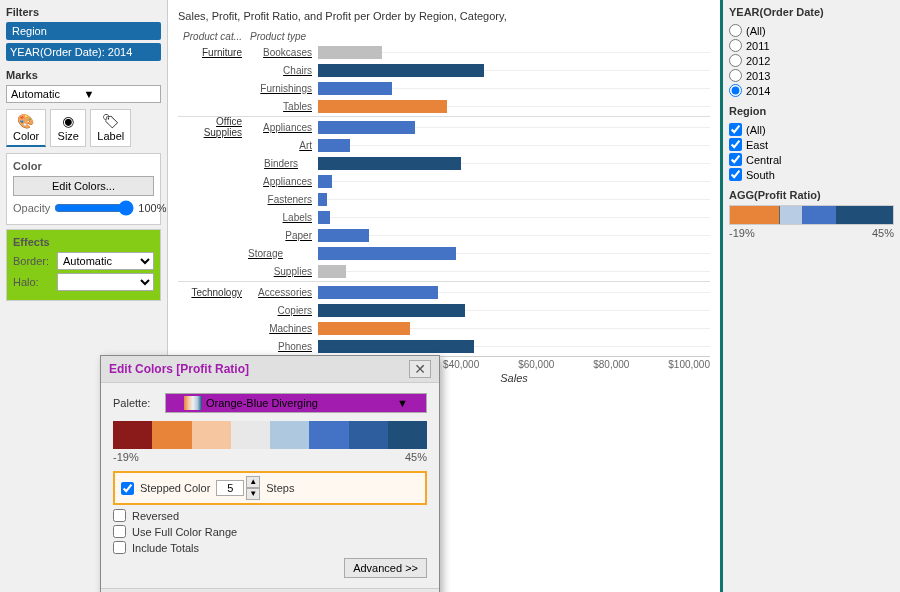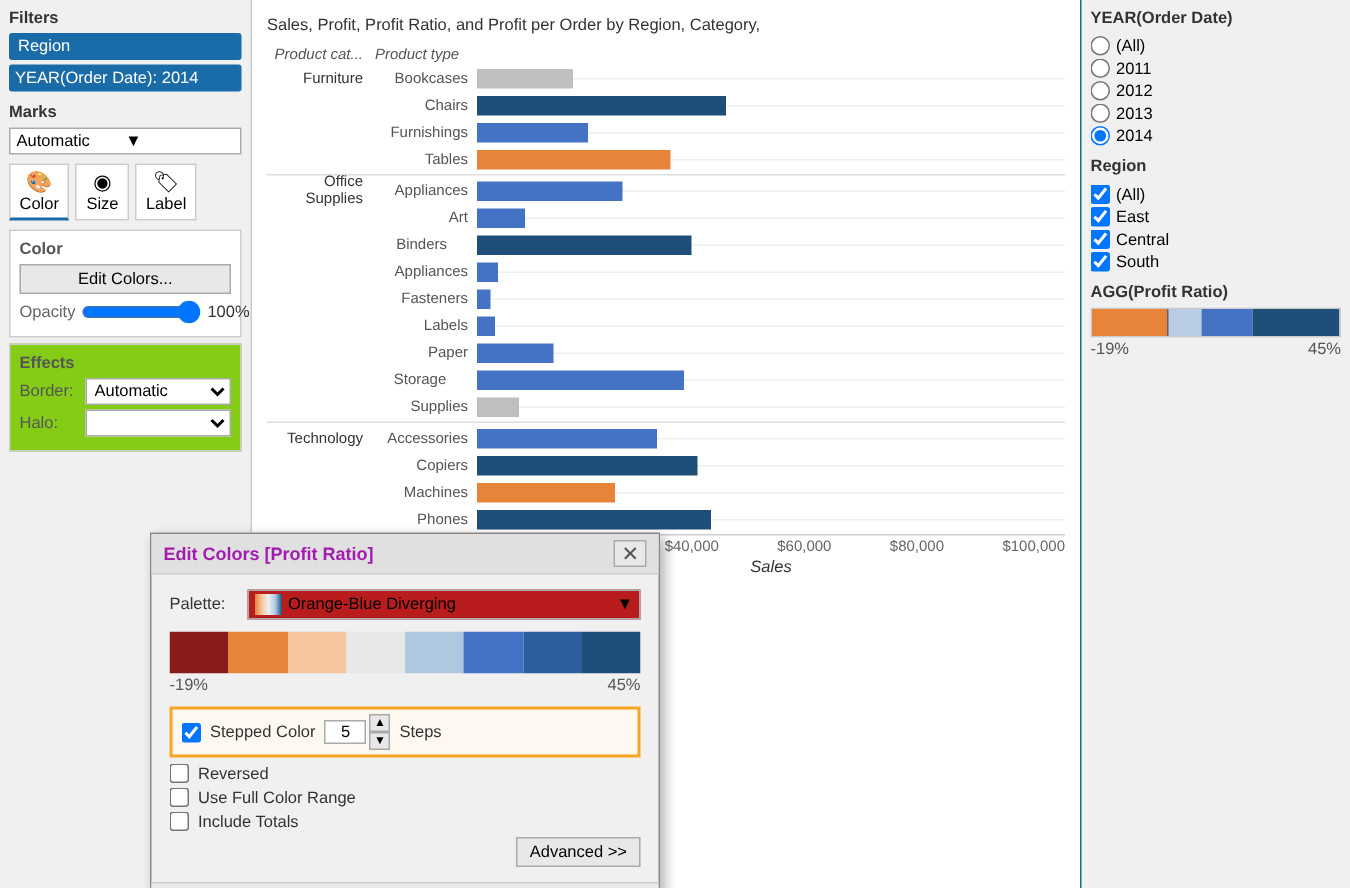--- a/index.html
+++ b/index.html
@@ -43,7 +43,7 @@
     .x-axis-title { text-align: center; font-size: 11px; color: #333; padding-left: 140px; font-style: italic; }
 
     
-    .right-panel { width: 180px; background: #f0f0f0; border-left: 1px solid #0f766e; padding: 6px; flex-shrink: 0; }
+    .right-panel { width: 180px; background: #f0f0f0; border-left: 3px solid #0f766e; padding: 6px; flex-shrink: 0; }
     .right-title { font-weight: bold; color: #333; margin-bottom: 6px; font-size: 11px; }
     .radio-group { margin-bottom: 2px; }
     .radio-item { display: flex; align-items: center; gap: 4px; margin-bottom: 2px; font-size: 11px; }

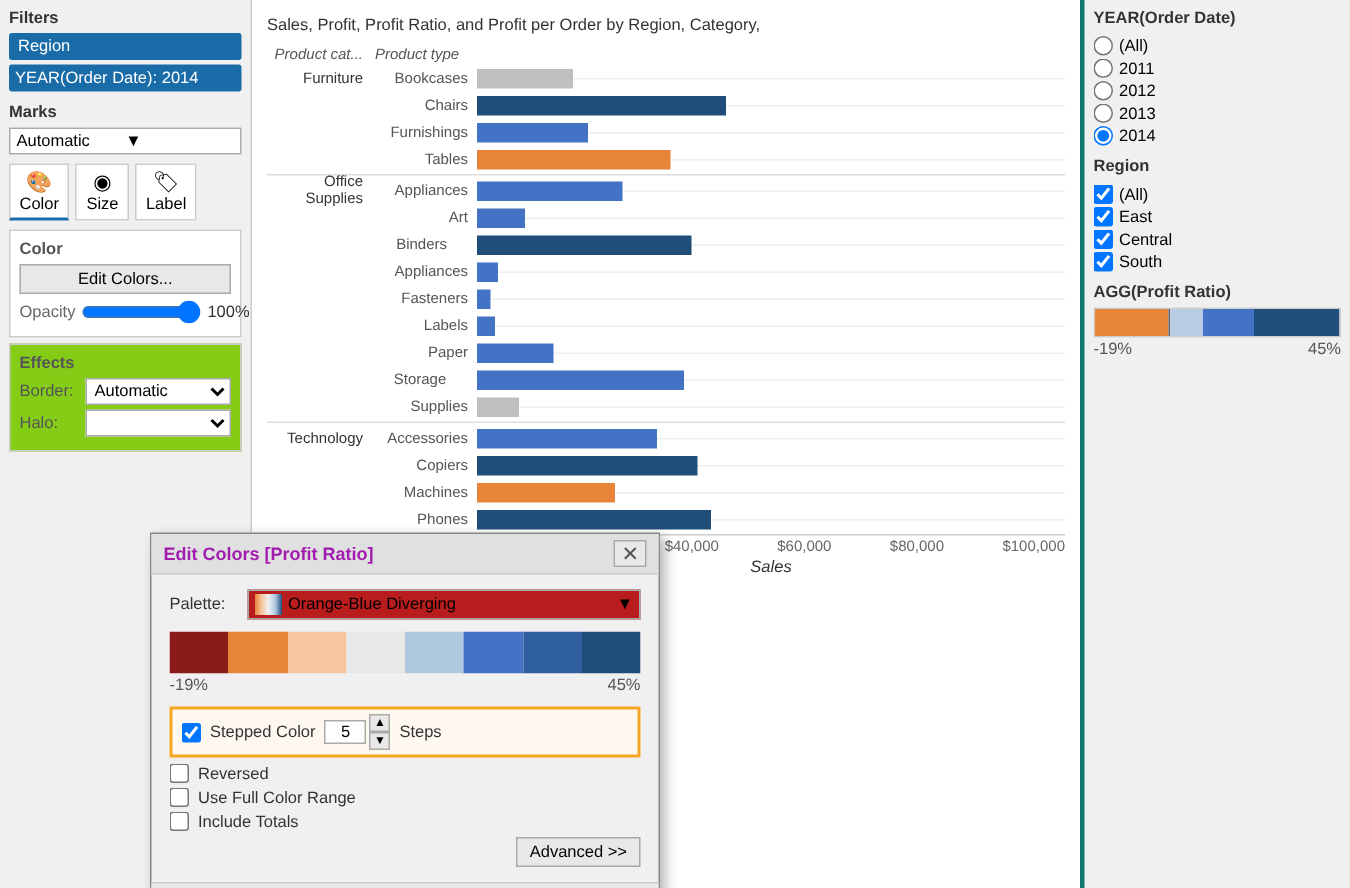--- a/index.html
+++ b/index.html
@@ -38,7 +38,7 @@
     
     .chart-area { flex: 1; background: white; position: relative; overflow: hidden; }
     .chart-title { padding: 8px 10px 4px 10px; font-size: 13px; color: #333; font-weight: normal; }
-    .sub-row { display: flex; align-items: center; margin-bottom: 1px; height: 16px; }
+    .sub-row { display: flex; align-items: center; margin-bottom: 1px; height: 16px; text-decoration: underline; }
     .bar { height: 100%; position: absolute; left: 0; top: 0; }
     .x-axis-title { text-align: center; font-size: 11px; color: #333; padding-left: 140px; font-style: italic; }
 

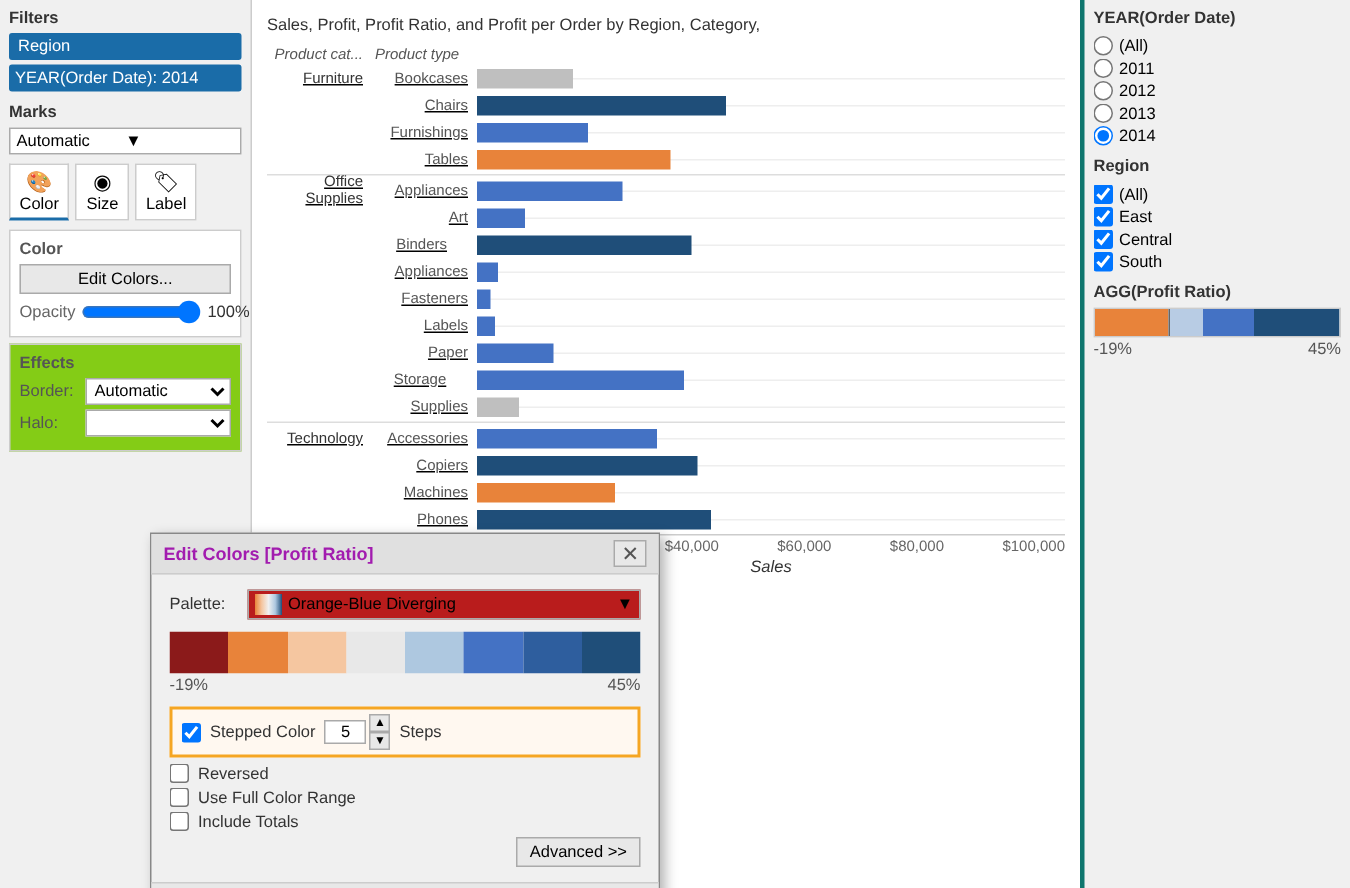--- a/index.html
+++ b/index.html
@@ -251,7 +251,7 @@
           </div>
           <div class="sub-row" style="display: flex; align-items: center; margin-bottom: 2px; height: 16px;">
             <div style="width: 70px; text-align: right; padding-right: 6px; font-size: 10px; color: rgb(51, 51, 51); flex-shrink: 0;"></div>
-            <div style="width: 70px; text-align: center; padding-right: 6px; font-size: 10px; color: rgb(85, 85, 85); flex-shrink: 0;">Storage</div>
+            <div style="width: 70px; text-align: left; padding-right: 6px; font-size: 10px; color: rgb(85, 85, 85); flex-shrink: 0;">Storage</div>
             <div style="flex: 1 1 0%; position: relative; height: 13px;">
               <div style="position: absolute; left: 0px; right: 0px; top: 50%; border-top: 1px solid rgb(238, 238, 238);"></div>
               <div class="bar" style="width: 138px; background: rgb(68, 114, 196); height: 100%; position: absolute; left: 0px; top: 0px;"></div>

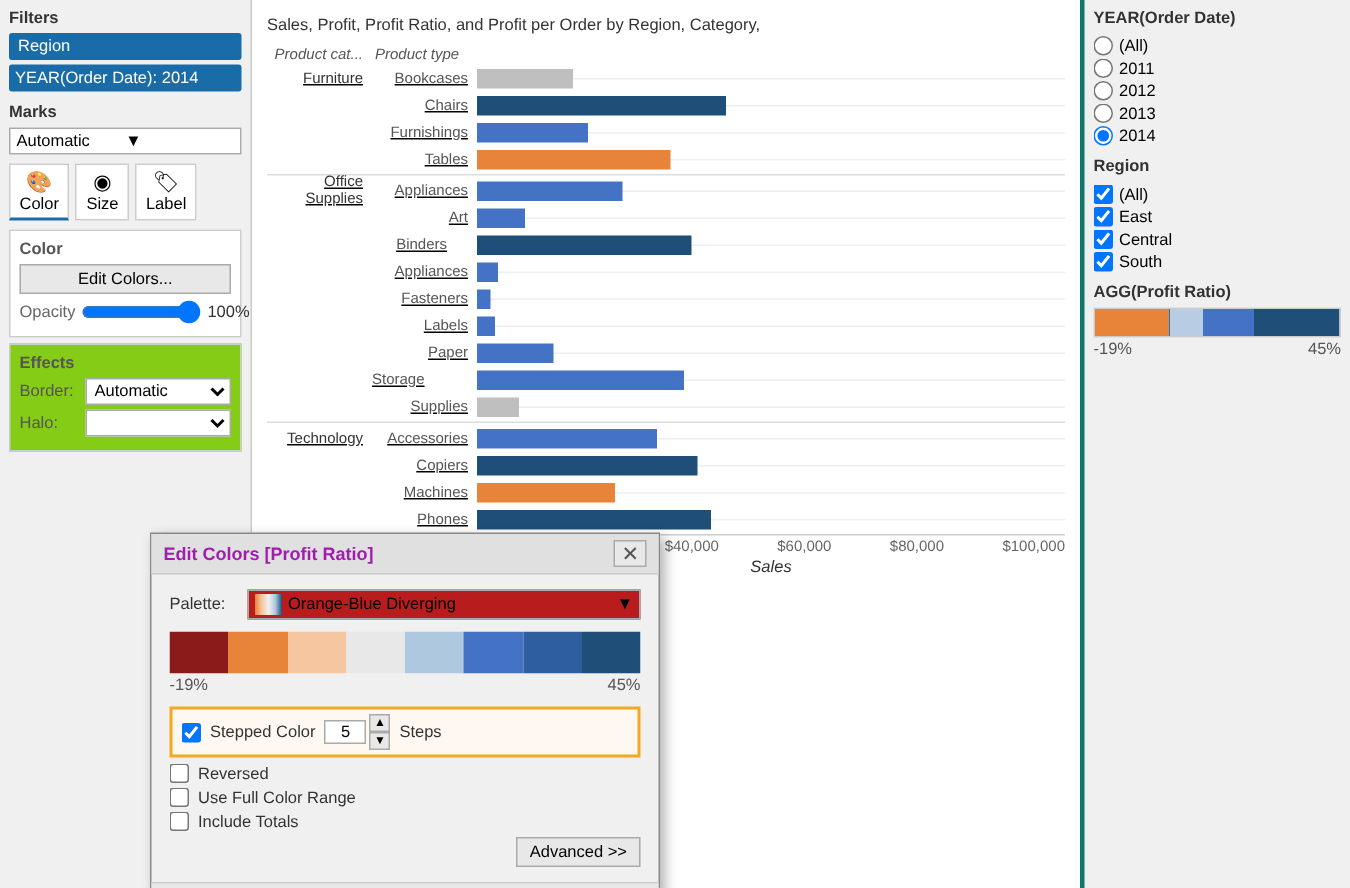--- a/index.html
+++ b/index.html
@@ -387,7 +387,7 @@
   <div class="dialog-body">
     <div class="palette-row">
       <span class="palette-label">Palette:</span>
-      <div style="flex:1; border:1px solid #aaa; background:#b91c1c; padding:2px 4px; display:flex; align-items:center; cursor:pointer;">
+      <div style="flex:1; border:1px solid #aaa; background:#a21caf; padding:2px 18px; display:flex; align-items:center; cursor:pointer;">
         <div style="width:18px; height:14px; background:linear-gradient(to right, #e8833a, #f5c6a0, #f0f0f0, #aec8e0, #1f4e79); margin-right:4px; flex-shrink:0;"></div>
         <span style="flex:1; font-size:11px;">Orange-Blue Diverging</span>
         <span>▼</span>

